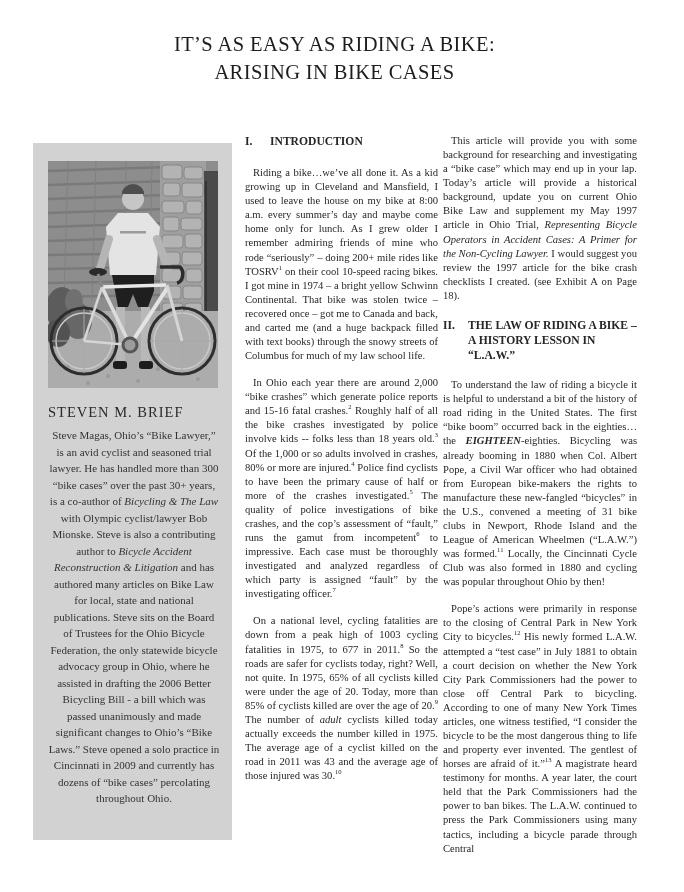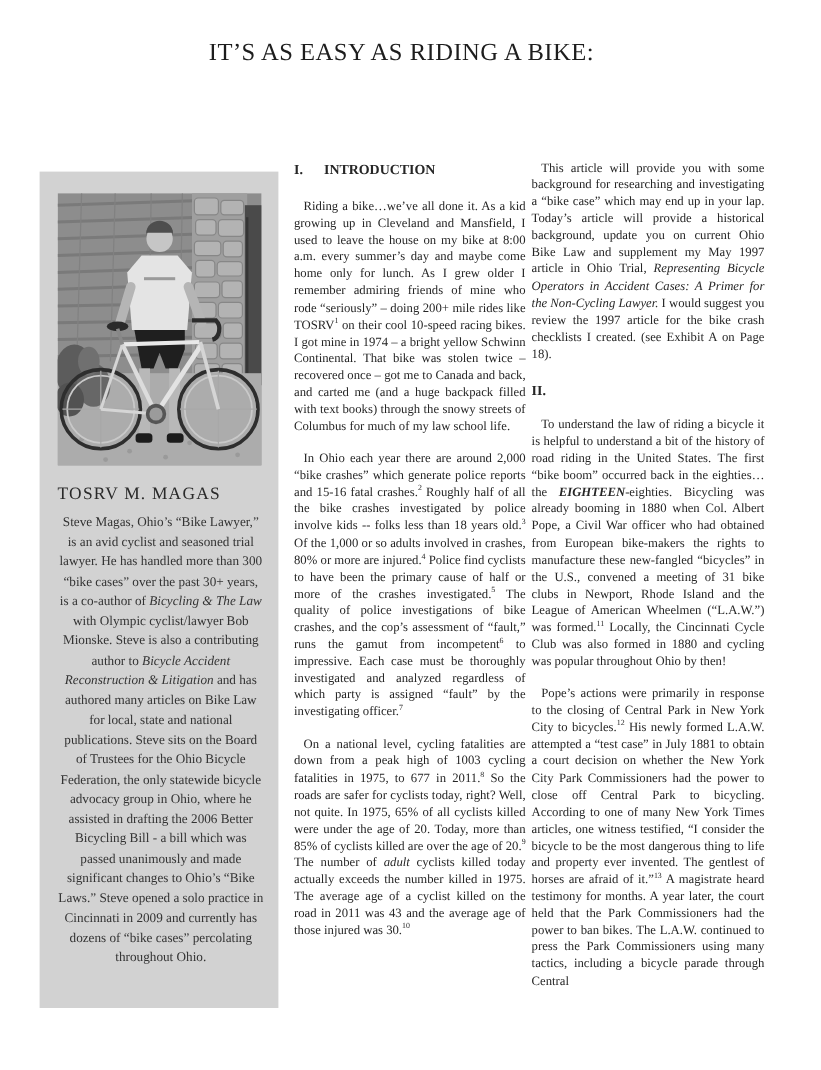--- a/index.html
+++ b/index.html
@@ -42,6 +42,7 @@
 
   <div class="title">
     <div>IT’S AS EASY AS RIDING A BIKE:</div>
+    <div>ARISING IN BIKE CASES</div>
   </div>
 
   <div class="sidebar">

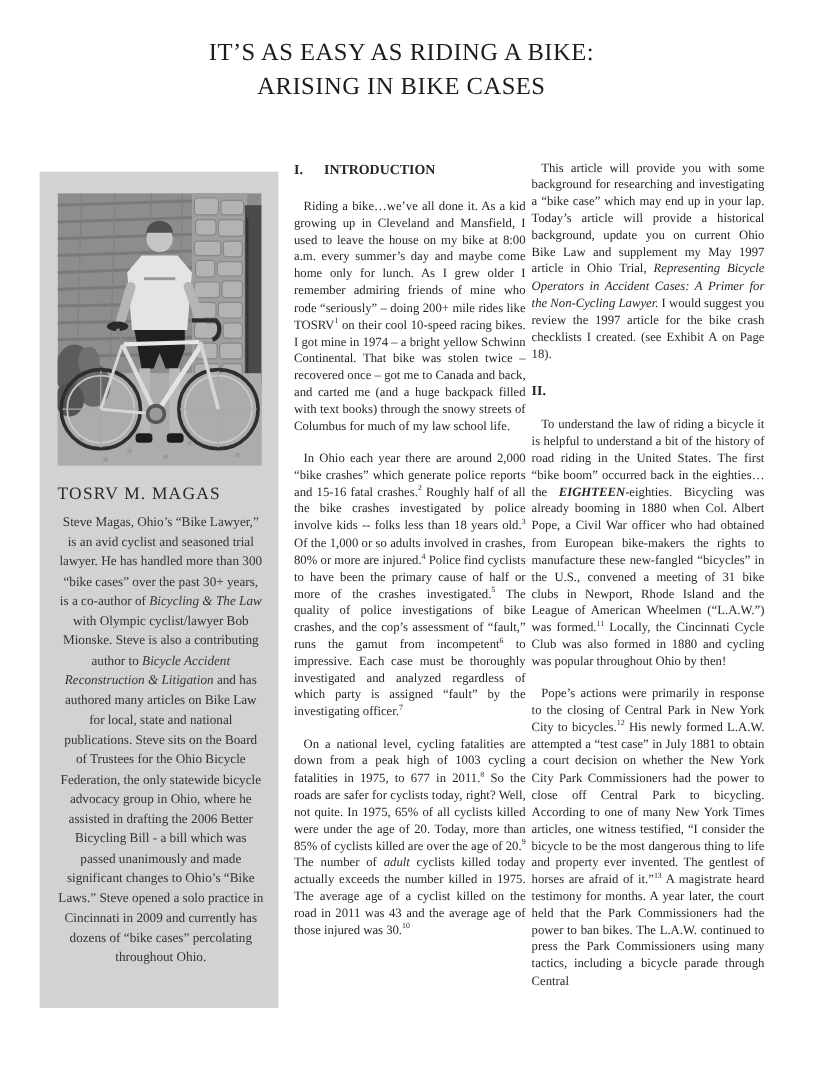--- a/index.html
+++ b/index.html
@@ -164,6 +164,7 @@
     <p><span>This article will provide you with some background for researching and investigating a “bike case” which may end up in your lap. Today’s article will provide a historical background, update you on current Ohio Bike Law and supplement my May 1997 article in Ohio Trial, </span><span class="i">Representing Bicycle Operators in Accident Cases: A Primer for the Non-Cycling Lawyer.</span><span> I would suggest you review the 1997 article for the bike crash checklists  I created. (see Exhibit A on Page 18).</span></p>
     <div class="heading mid">
       <span class="num">II.</span>
+      <span>THE LAW OF RIDING A BIKE – A HISTORY LESSON IN “L.A.W.”</span>
     </div>
     <p><span>To understand the law of riding a bicycle it is helpful to understand a bit of the history of road riding in the United States. The first “bike boom” occurred back in the eighties… the </span><span class="i b">EIGHTEEN</span><span>-eighties. Bicycling was already booming in 1880 when Col. Albert Pope, a Civil War officer who had obtained from European bike-makers the rights to manufacture these new-fangled “bicycles” in the U.S., convened a meeting of 31 bike clubs in Newport, Rhode Island and the League of American Wheelmen (“L.A.W.”) was formed.</span><sup>11</sup><span> Locally, the Cincinnati Cycle Club was also formed in 1880 and cycling was popular throughout Ohio by then!</span></p>
     <p><span>Pope’s actions were primarily in response to the closing of Central Park in New York City to bicycles.</span><sup>12</sup><span> His newly formed L.A.W. attempted a “test case” in July 1881 to obtain a court decision on whether the New York City Park Commissioners had the power to close off Central Park to bicycling. According to one of many New York Times articles, one witness testified, “I consider the bicycle to be the most dangerous thing to life and property ever invented. The gentlest of horses are afraid of it.”</span><sup>13</sup><span> A magistrate heard testimony for months. A year later, the court held that the Park Commissioners had the power to ban bikes.  The L.A.W. continued to press the Park Commissioners using many tactics, including a bicycle parade through Central</span></p>

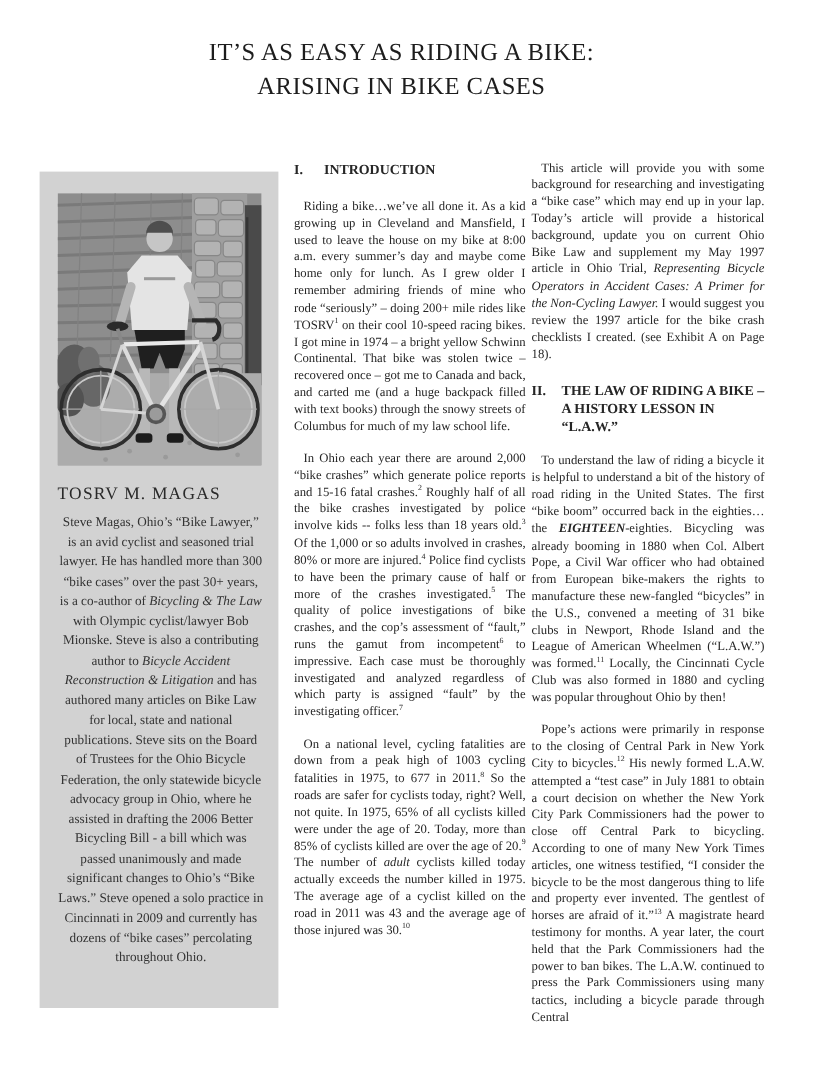--- a/index.html
+++ b/index.html
@@ -146,7 +146,7 @@
         <path d="M112,106 h20 a7,9 0 0 1 -3,16" stroke="#2c2c2c" stroke-width="3.5"></path>
       </g>
     </svg>
-    <div class="author-name">TOSRV M. MAGAS</div>
+    <div class="author-name">STEVEN M. BRIEF</div>
     <div class="author-bio"><span>Steve Magas, Ohio’s “Bike Lawyer,” is an avid cyclist and seasoned trial lawyer. He has handled more than 300 “bike cases” over the past 30+ years, is a co-author of </span><span class="i">Bicycling &amp; The Law</span><span> with Olympic cyclist/lawyer Bob Mionske. Steve is also a contributing author to </span><span class="i">Bicycle Accident Reconstruction &amp; Litigation</span><span> and has authored many articles on Bike Law for local, state and national publications. Steve sits on the Board of Trustees for the Ohio Bicycle Federation, the only statewide bicycle advocacy group in Ohio, where he assisted in drafting the 2006 Better Bicycling Bill - a bill which was passed unanimously and made significant changes to Ohio’s “Bike Laws.” Steve opened a solo practice in Cincinnati in 2009 and currently has dozens of “bike cases” percolating throughout Ohio.</span></div>
   </div>
 

